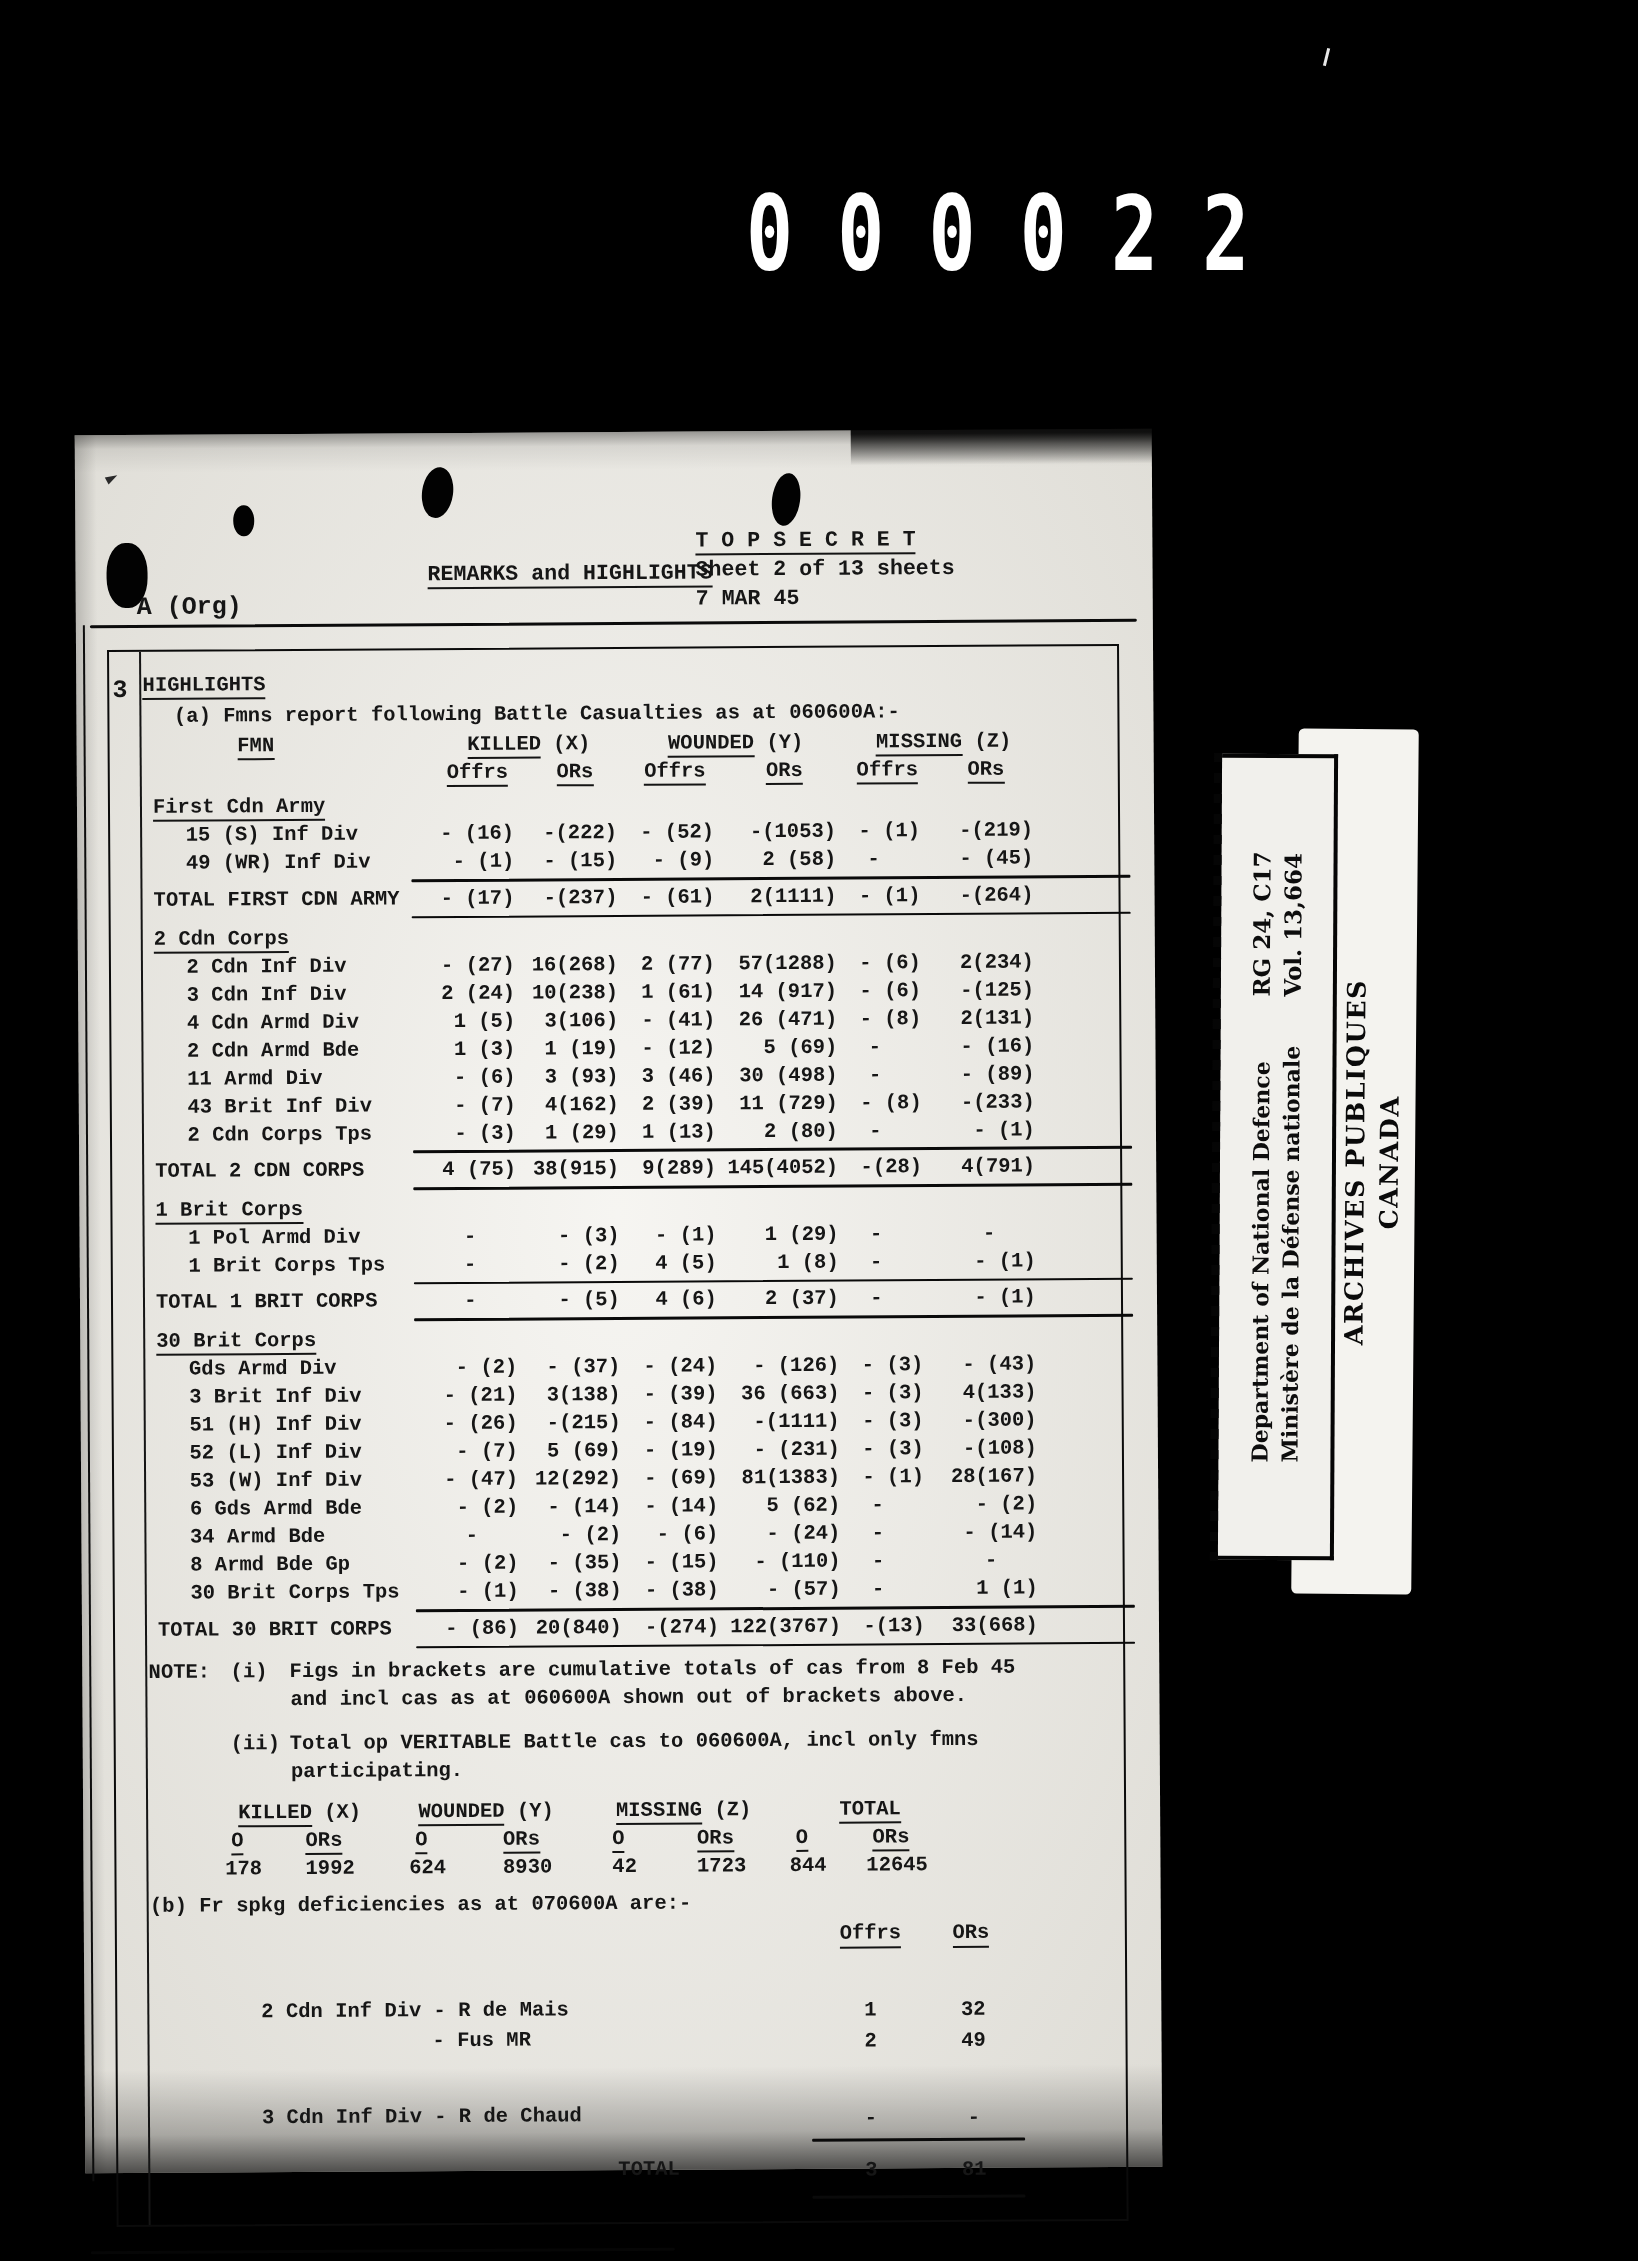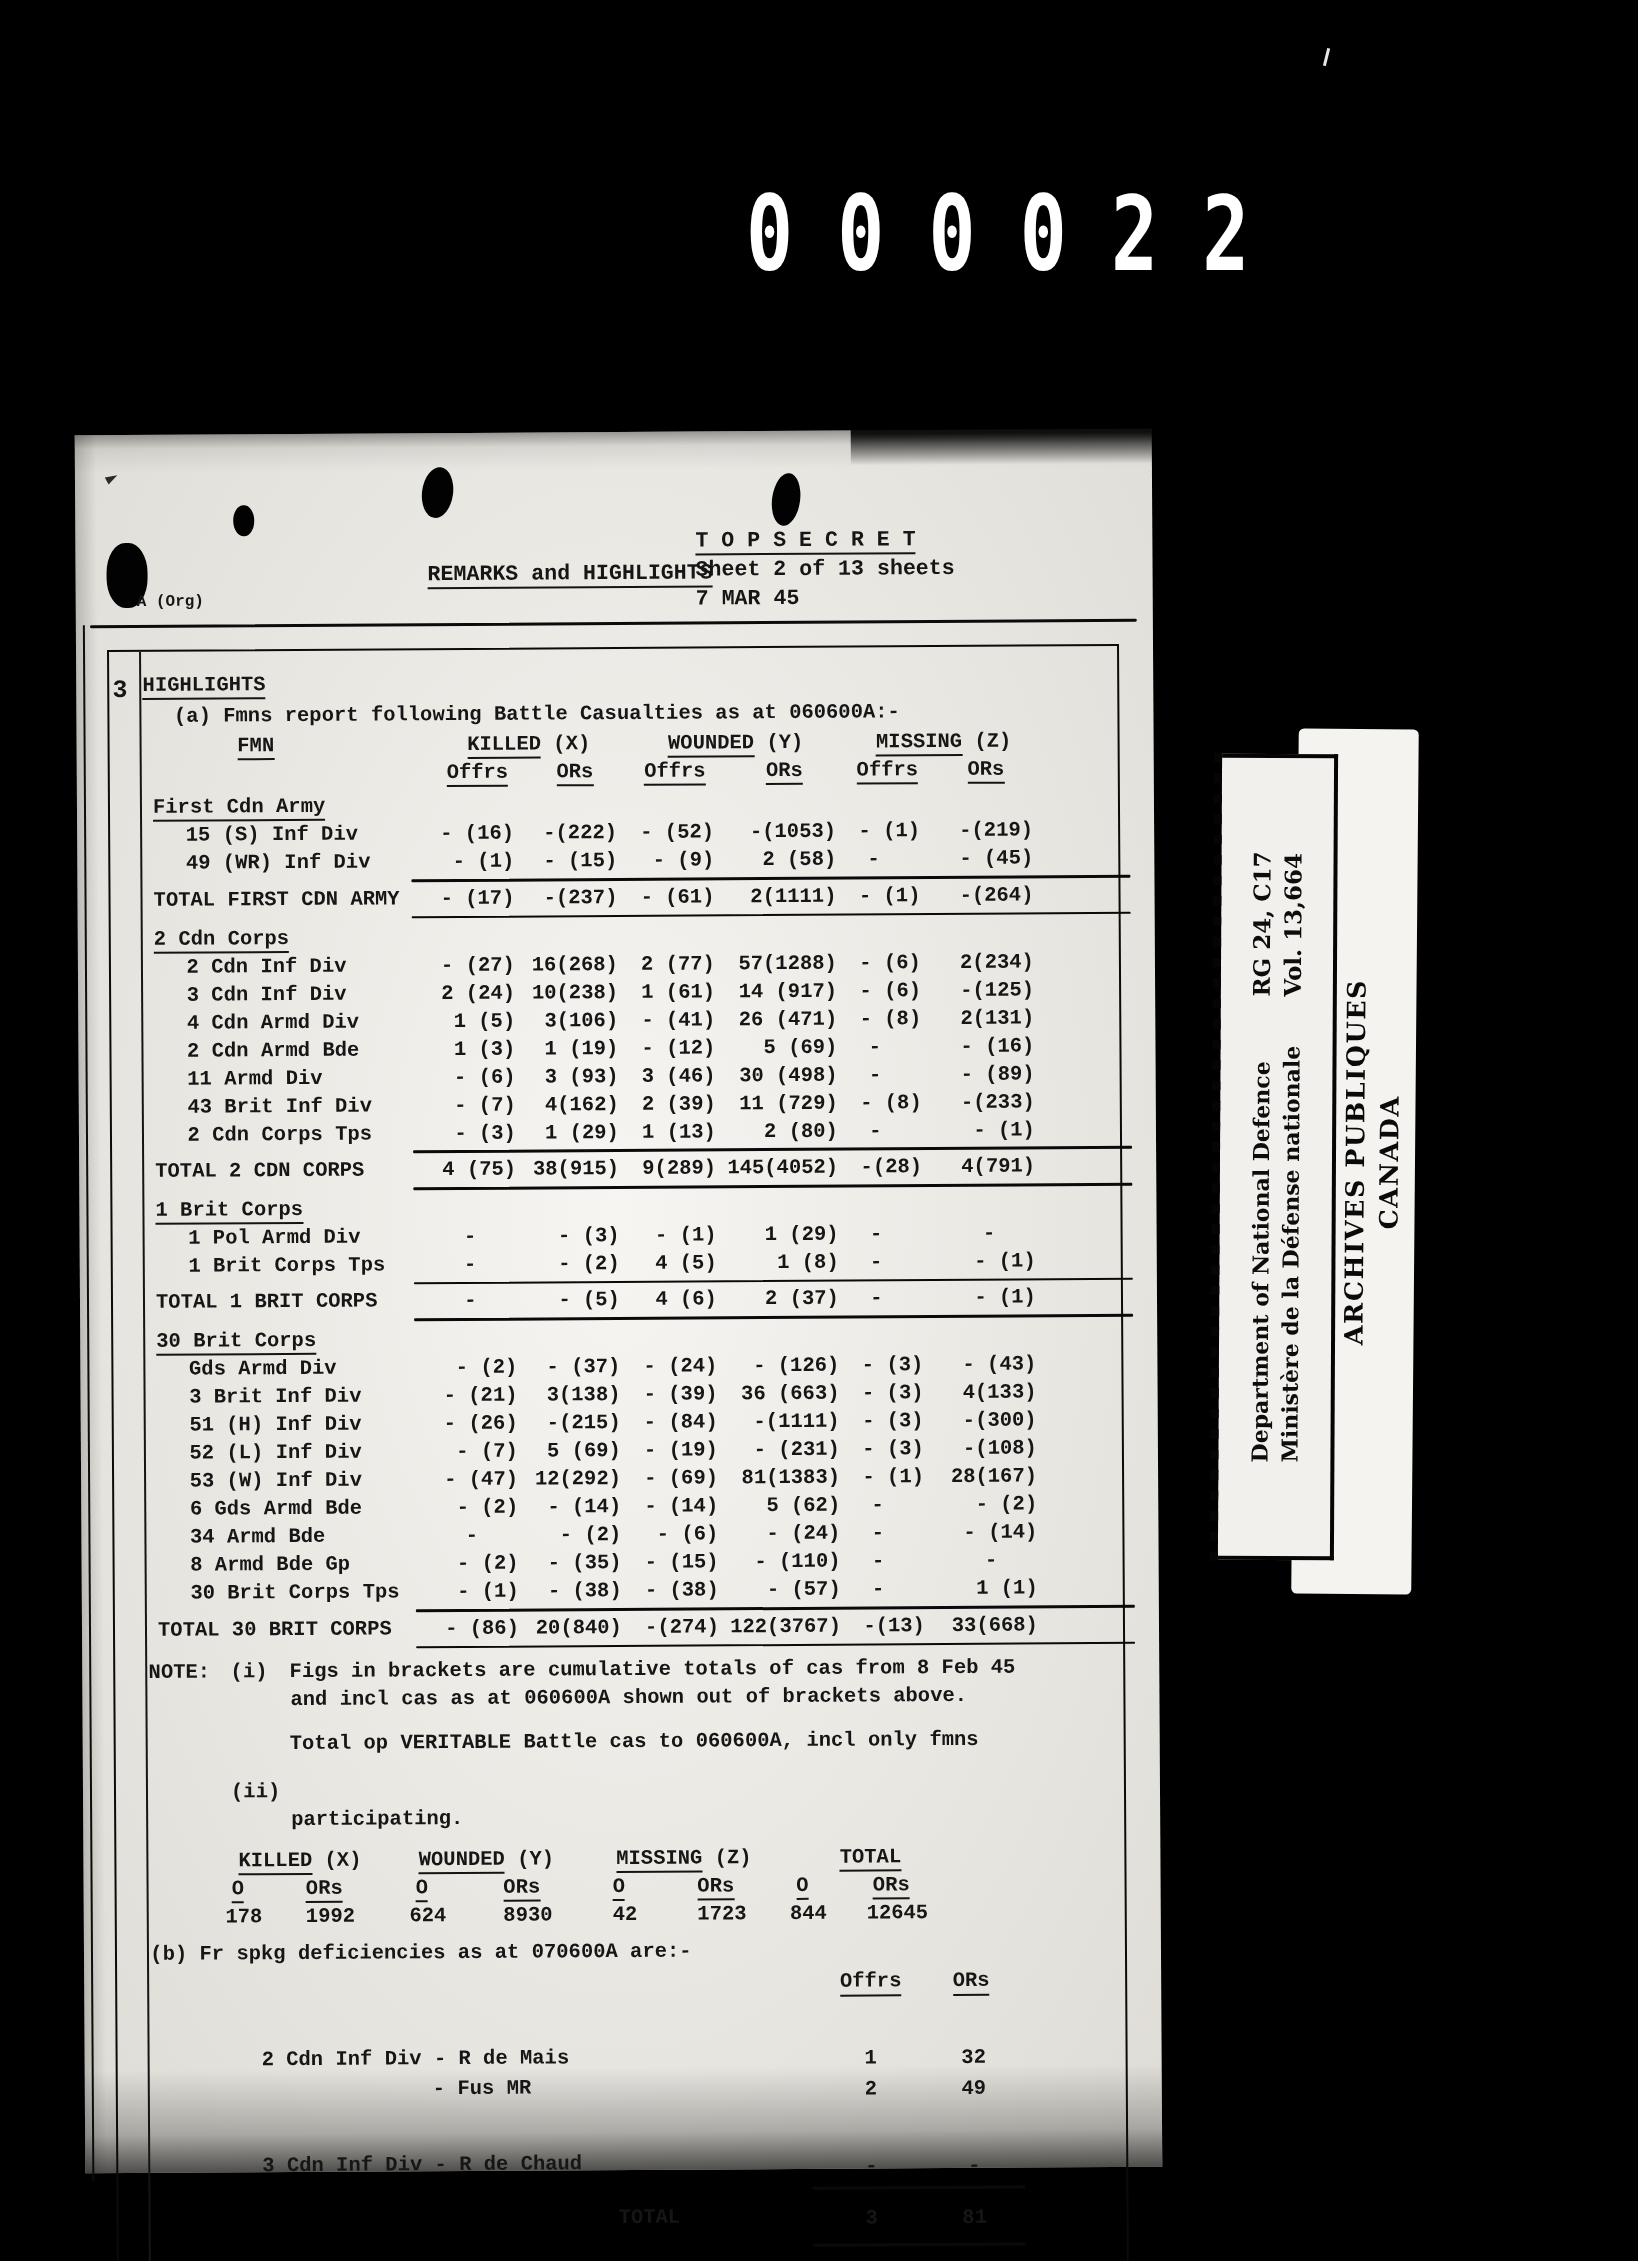--- a/index.html
+++ b/index.html
@@ -37,7 +37,7 @@
     border-left:12px solid #2a2a2a;border-top:4.9px solid transparent;border-bottom:4.9px solid transparent;transform:rotate(-28deg);}
   
   .doc-title{position:absolute;left:352px;top:129px;font-size:21.6px;font-weight:bold;}
-  .org-label{position:absolute;left:61px;top:158px;font-size:16px;font-weight:bold;}
+  .org-label{position:absolute;left:61px;top:158px;font-size:25px;font-weight:bold;}
   .class-block{position:absolute;left:620px;top:95px;font-size:21.6px;font-weight:bold;line-height:29px;white-space:nowrap;}
   .u{border-bottom:2.2px solid #141414;padding-bottom:1.1px;}
   .header-rule{position:absolute;left:14px;top:190px;width:1047px;height:3.2px;background:#0b0b0b;border-radius:1.6px;}

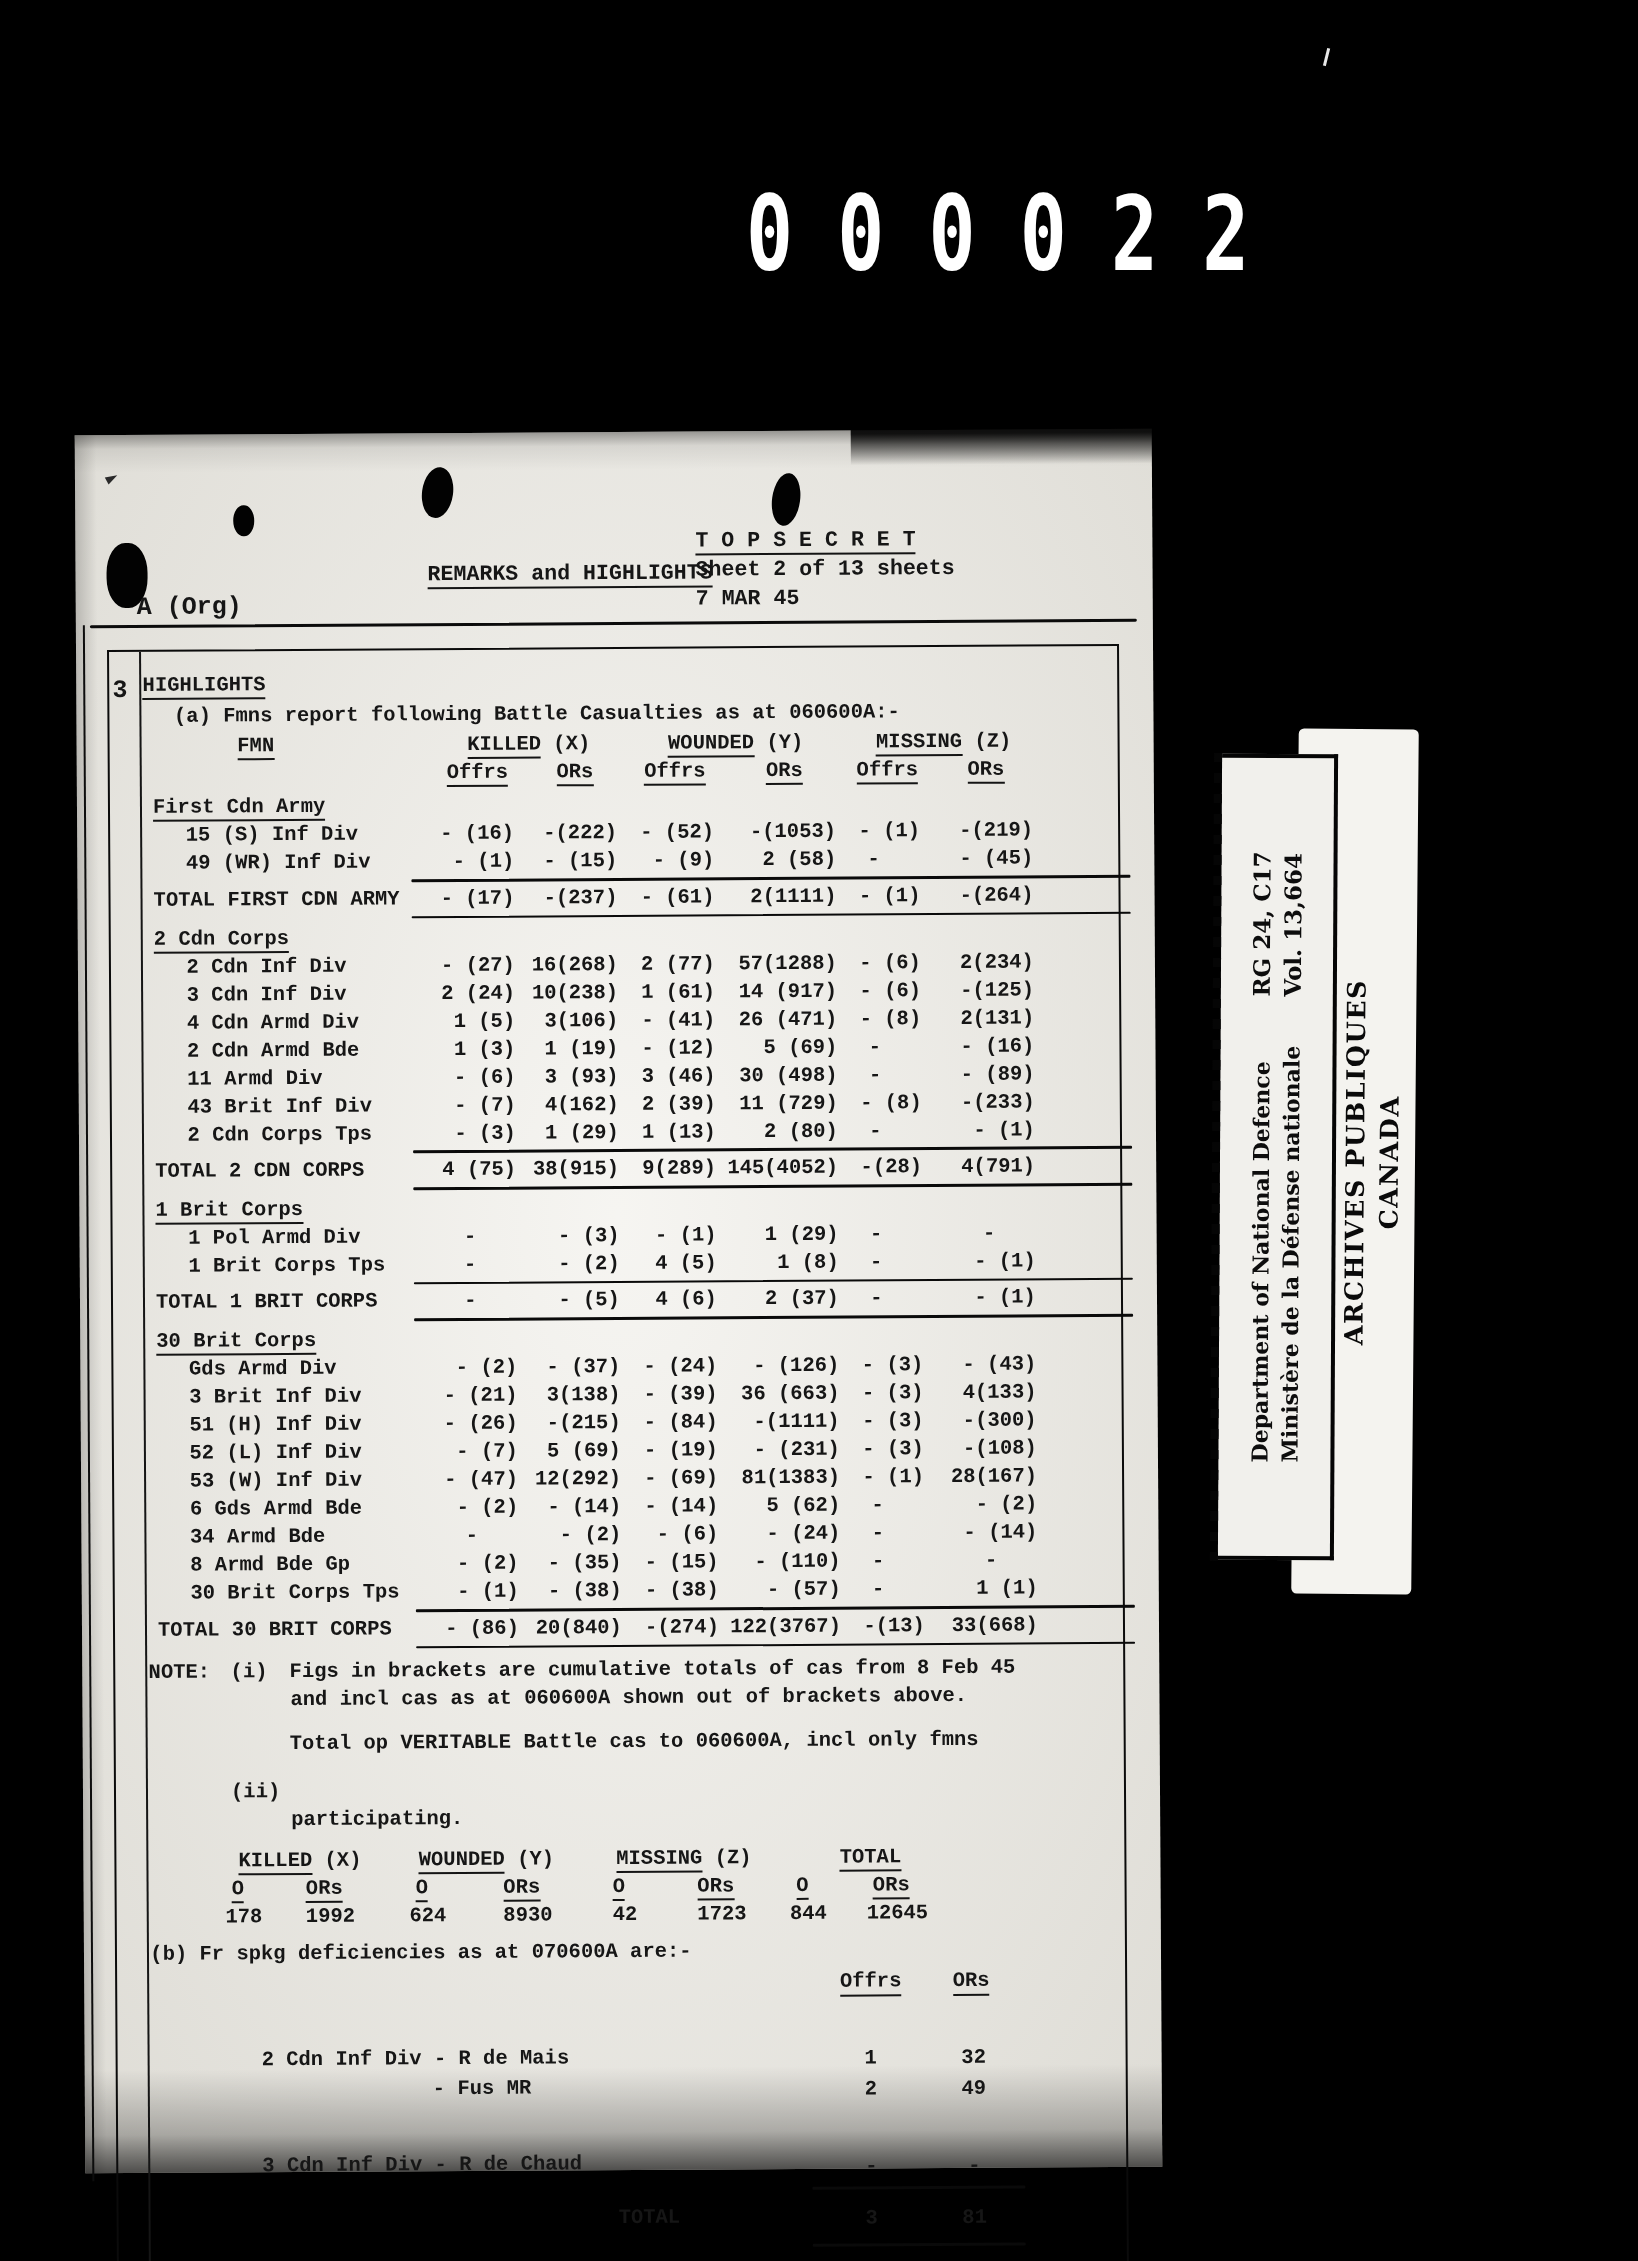--- a/index.html
+++ b/index.html
@@ -73,7 +73,7 @@
   .note-num{width:59px;flex:none;}
   .note-cont{margin-left:132px;}
   .note-ii{margin-top:16px;}
-  .note-ii .note-num{margin-left:72px;margin-top:48px;}
+  .note-ii .note-num{margin-left:72px;}
   
   .ver{margin-top:13px;margin-left:54px;width:746px;}
   .ver-g{display:grid;grid-template-columns:173px 200px 195px 178px;}

